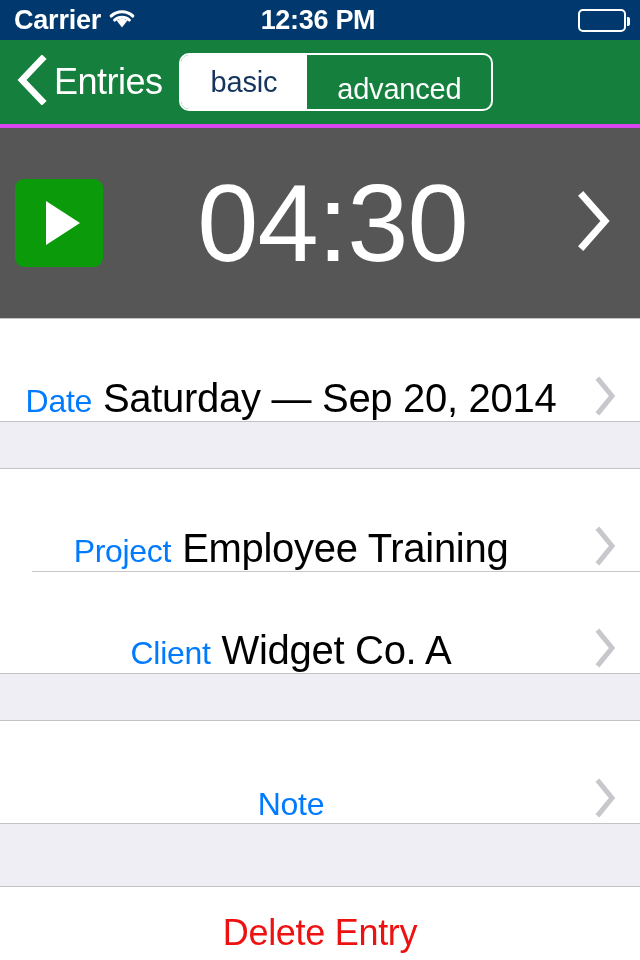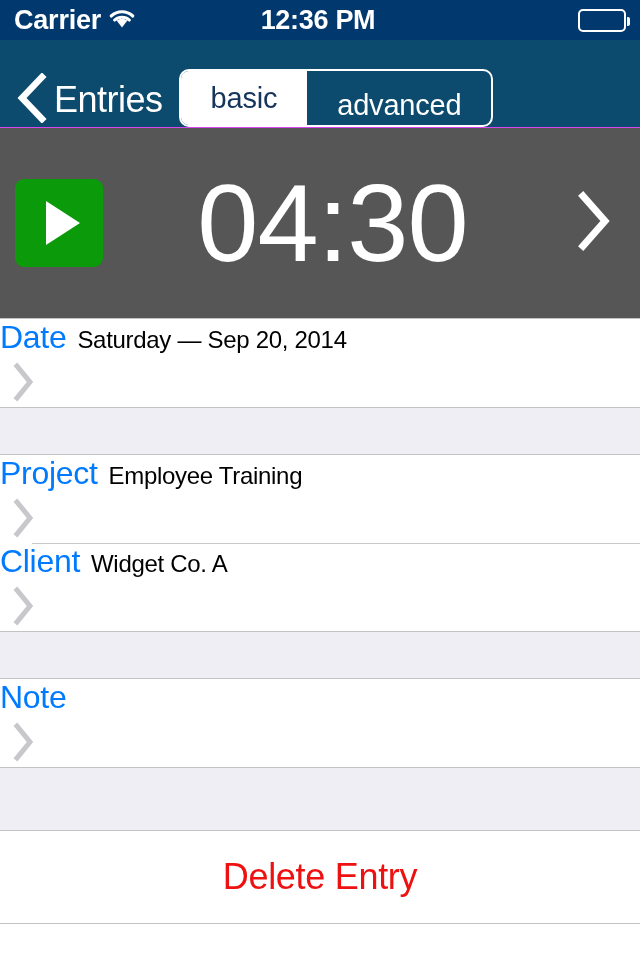--- a/index.html
+++ b/index.html
@@ -75,12 +75,12 @@
   
   .nav-bar {
     height: 88px;
-    background: #0c4a6e;
-    display: flex;
-    align-items: flex-end;
+    background: #15803d;
+    display: flex;
+    align-items: center;
     padding: 0 16px;
     box-sizing: border-box;
-    border-bottom: 1px solid #d946ef;
+    border-bottom: 4px solid #d946ef;
   }
   .back-button {
     display: flex;

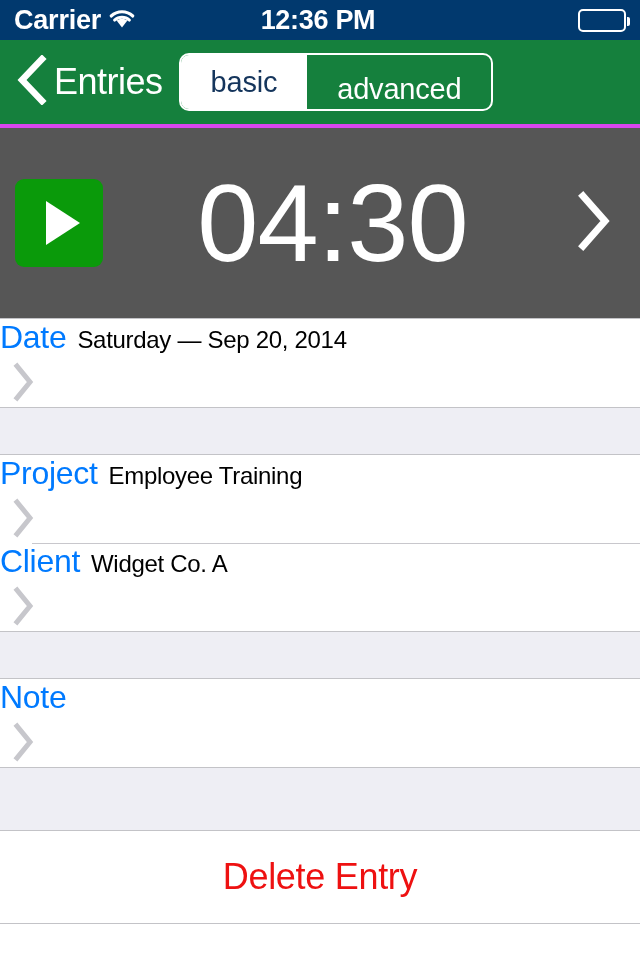--- a/index.html
+++ b/index.html
@@ -181,15 +181,14 @@
   .section-gap.tall { height: 62px; }
 
   .row {
-    height: 88px;
-    display: flex;
-    align-items: flex-start;
+    height: 102px;
+    display: flex;
+    align-items: flex-end;
     padding-right: 22px;
     box-sizing: border-box;
     background: #ffffff;
     cursor: pointer;
     position: relative;
-    flex-direction: column;
   }
   .row + .row::before {
     content: "";

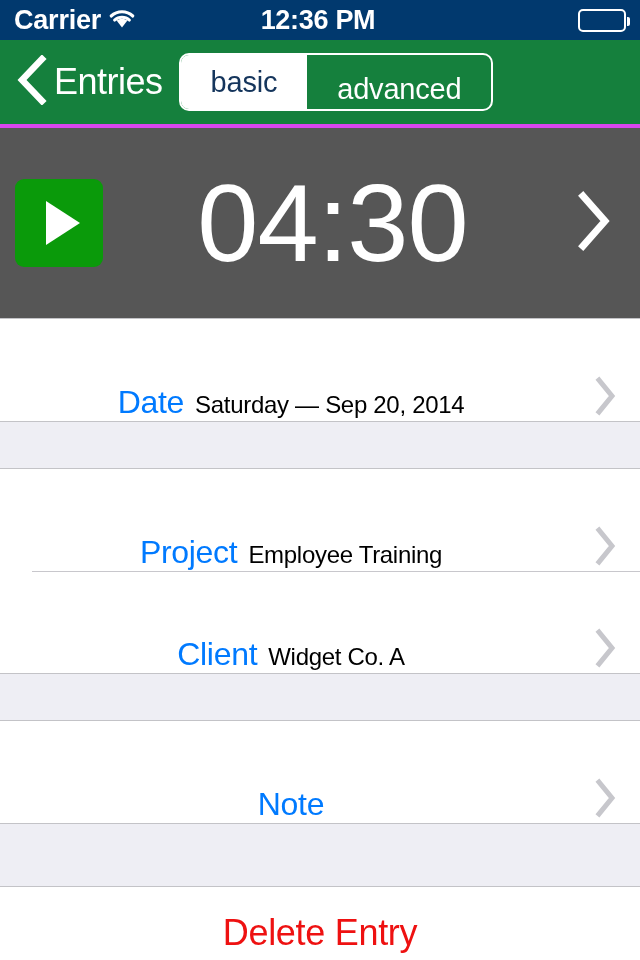--- a/index.html
+++ b/index.html
@@ -215,7 +215,7 @@
   }
   .row-value {
     color: #000000;
-    font-size: 24px;
+    font-size: 40px;
     letter-spacing: -0.3px;
     white-space: nowrap;
   }

